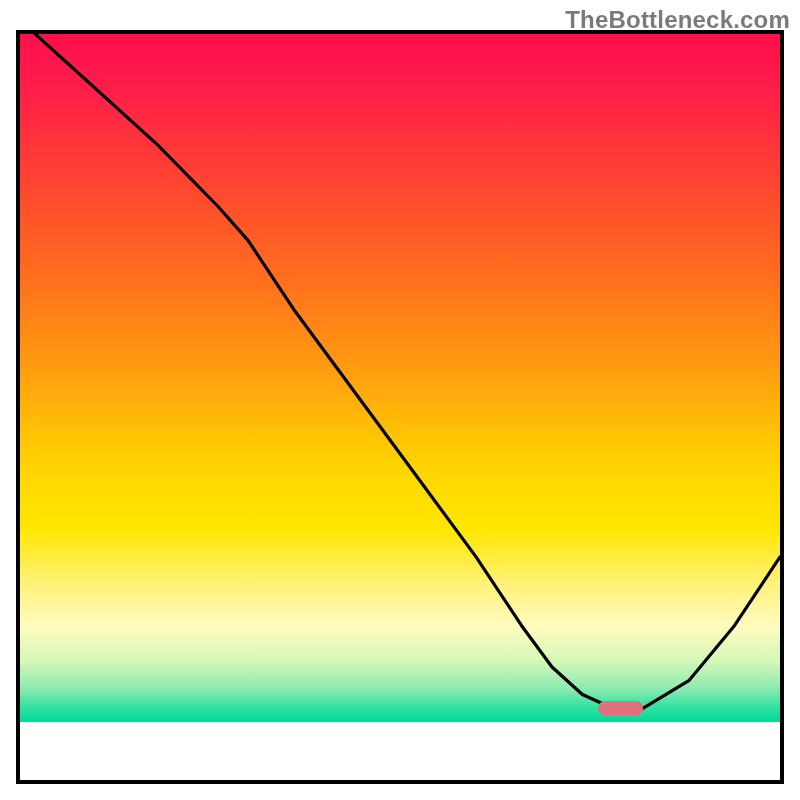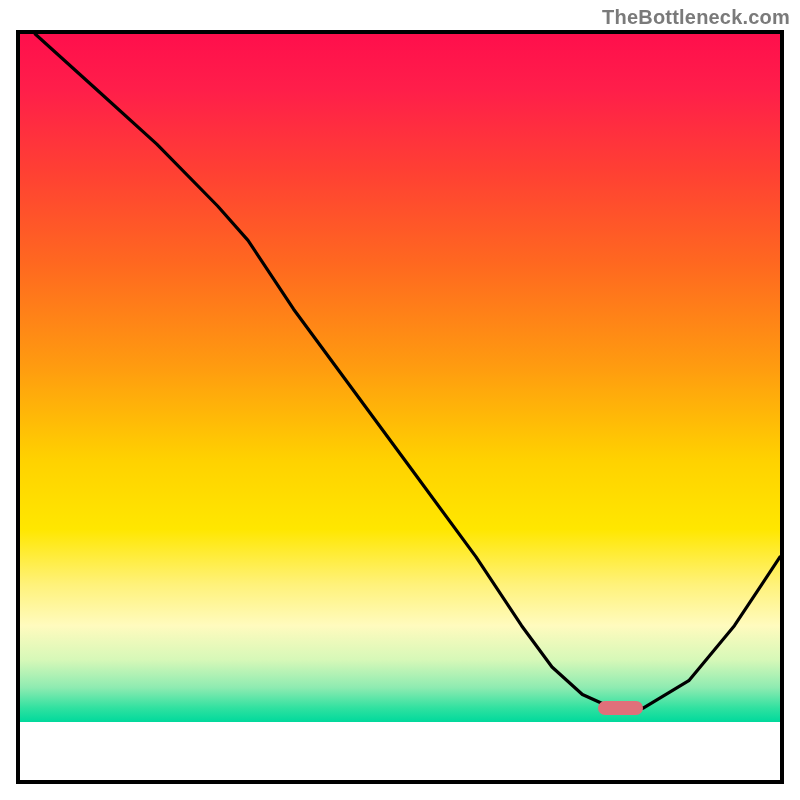--- a/index.html
+++ b/index.html
@@ -10,7 +10,7 @@
     top: 6px;
     right: 10px;
     font-family: Arial, sans-serif;
-    font-size: 20px;
+    font-size: 24px;
     font-weight: bold;
     color: #7a7a7a;
     letter-spacing: 0.2px;

